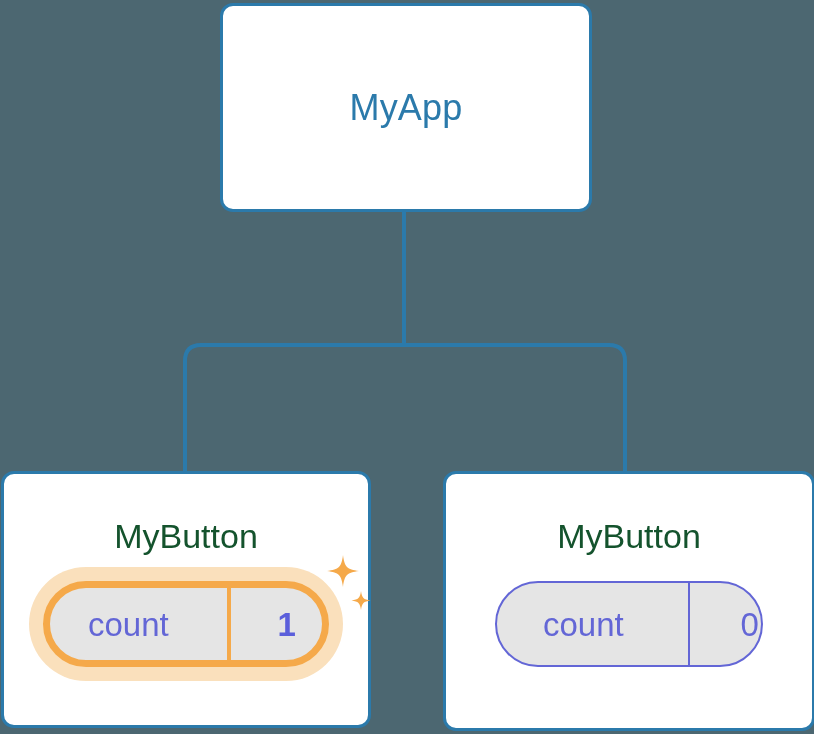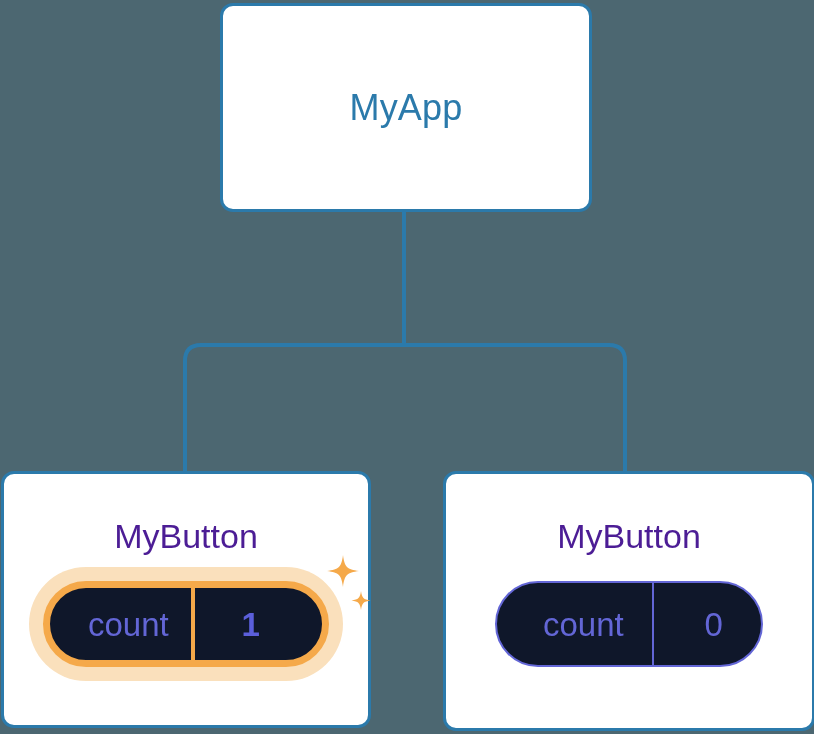--- a/index.html
+++ b/index.html
@@ -75,7 +75,7 @@
     height: 260px;
   }
   .node-title-child {
-    color: #4c1d95;
+    color: #14532d;
     font-size: 34px;
     line-height: 1;
     margin-top: 45px;

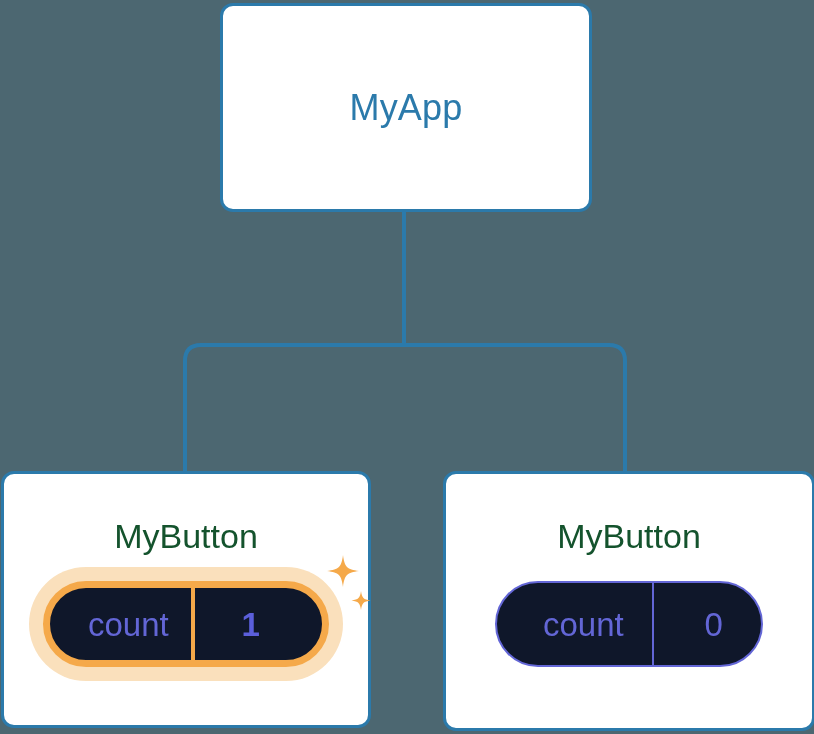--- a/index.html
+++ b/index.html
@@ -96,7 +96,8 @@
     height: 86px;
     border-radius: 999px;
     box-sizing: border-box;
-    background: #0f172a;
+    background: #e5e5e5;
+    gap: 36px;
   }
   .pill-key, .pill-val {
     display: flex;

